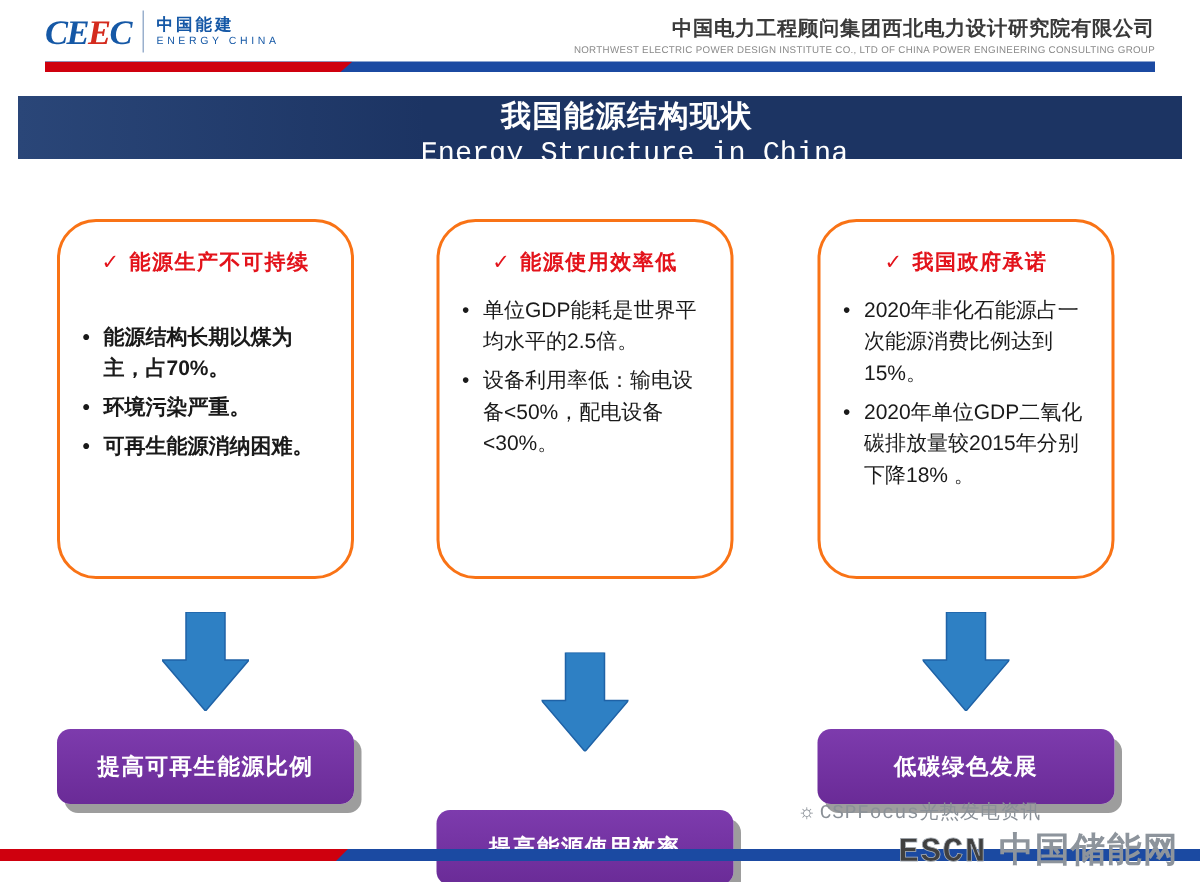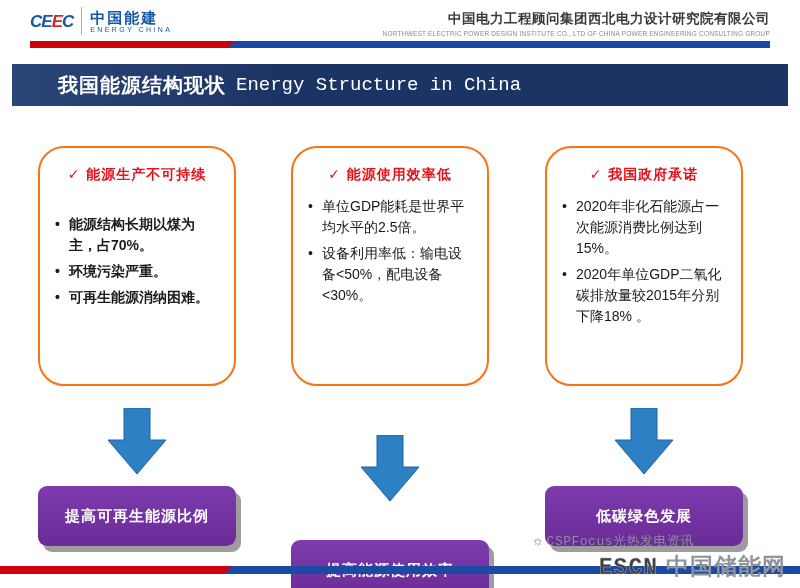--- a/index.html
+++ b/index.html
@@ -9,7 +9,7 @@
   
   .header { position:absolute; top:7px; left:30px; right:30px; display:flex; justify-content:space-between; align-items:flex-start; }
   .logo { display:flex; align-items:center; }
-  .logo-mark { font-weight:800; font-style:italic; font-size:17px; letter-spacing:-1px; line-height:1; }
+  .logo-mark { font-weight:800; font-style:italic; font-size:23px; letter-spacing:-1px; line-height:1;font-family:Liberation Serif, serif; }
   .logo-mark .l-blue { color:#1558a6; }
   .logo-mark .l-red  { color:#d42b1e; }
   .logo-divider { width:1px; height:28px; background:#9ab0cd; margin:0 8px; }

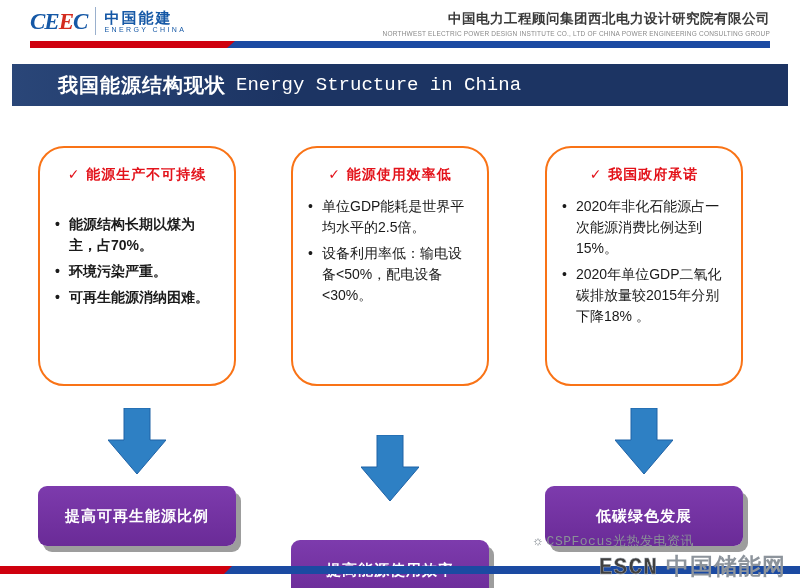--- a/index.html
+++ b/index.html
@@ -13,7 +13,7 @@
   .logo-mark .l-blue { color:#1558a6; }
   .logo-mark .l-red  { color:#d42b1e; }
   .logo-divider { width:1px; height:28px; background:#9ab0cd; margin:0 8px; }
-  .logo-cn { font-size:15px; font-weight:700; color:#1558a6; letter-spacing:2px; line-height:1.15; }
+  .logo-cn { font-size:11px; font-weight:700; color:#1558a6; letter-spacing:2px; line-height:1.15; }
   .logo-en { font-size:7px; color:#1558a6; letter-spacing:2.4px; }
   .company { text-align:right; padding-top:3px; }
   .company-cn { font-size:13.5px; font-weight:700; color:#3a3a3a; letter-spacing:0.5px; }

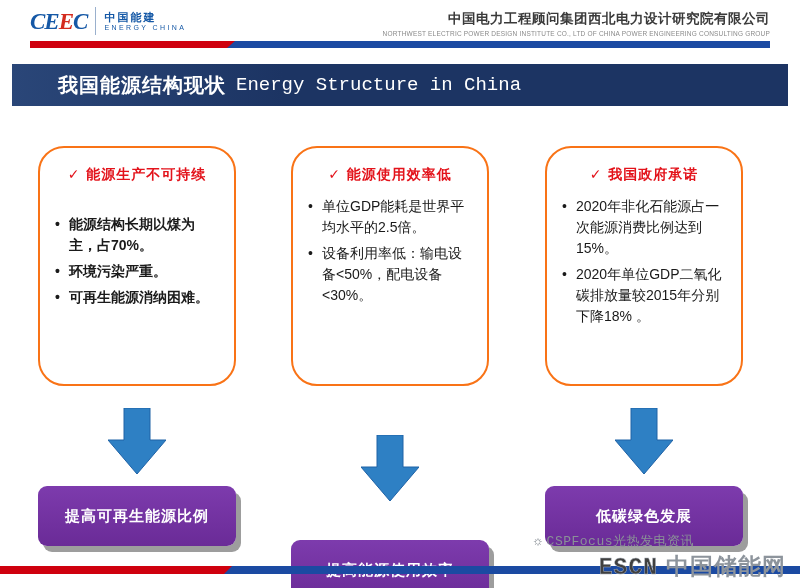--- a/index.html
+++ b/index.html
@@ -30,7 +30,7 @@
   
   .title-bar { position:absolute; top:64px; left:12px; right:12px; height:42px;
     background:linear-gradient(90deg,#2a4678 0%,#1c3463 35%,#1c3463 100%);
-    display:flex; align-items:center; padding-left:46px; color:#ffffff; }
+    display:flex; align-items:center; padding-left:46px; color:#ffffff;flex-direction:column; }
   .title-cn { font-size:20px; font-weight:700; letter-spacing:1px; margin-right:10px; }
   .title-en { font-size:19px; font-weight:400;font-family:Liberation Mono, monospace; }
 

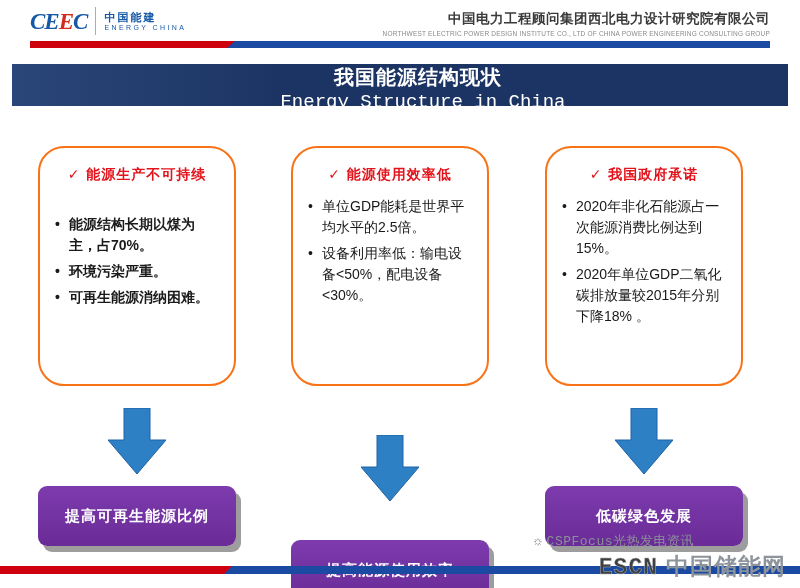--- a/index.html
+++ b/index.html
@@ -49,7 +49,7 @@
 
   .arrow-wrap { margin:22px auto 0; width:58px; height:66px; }
 
-  .action-btn { margin-top:12px; width:100%; height:60px; border:none; border-radius:9px;
+  .action-btn { margin-top:12px; width:100%; height:50px; border:none; border-radius:9px;
     background:linear-gradient(180deg,#7d3bad 0%,#6a2b97 100%);
     box-shadow:5px 6px 0 rgba(77,77,77,0.55);
     color:#ffffff; font-size:15px; font-weight:700; letter-spacing:1px;

